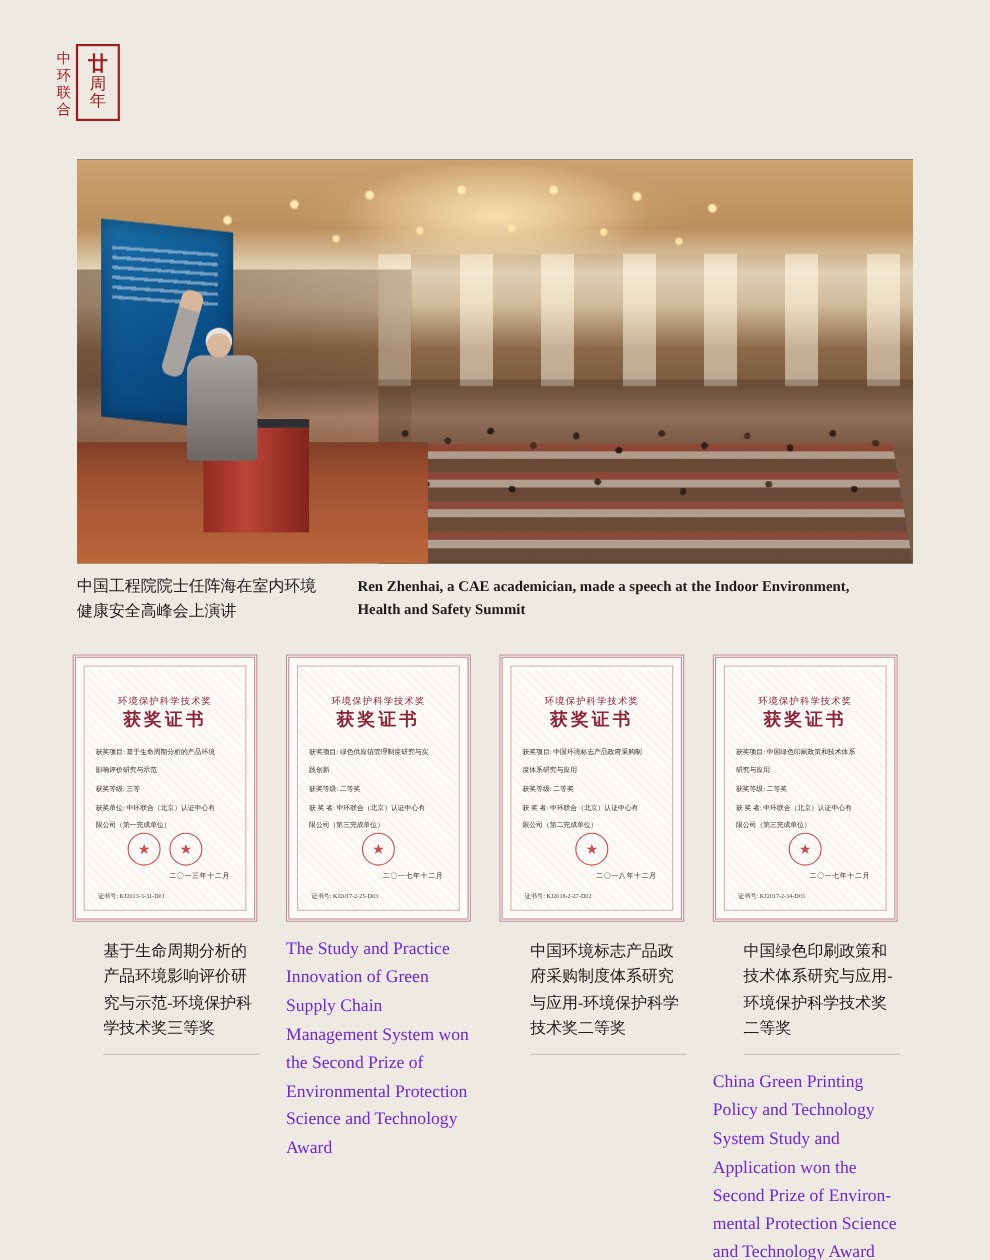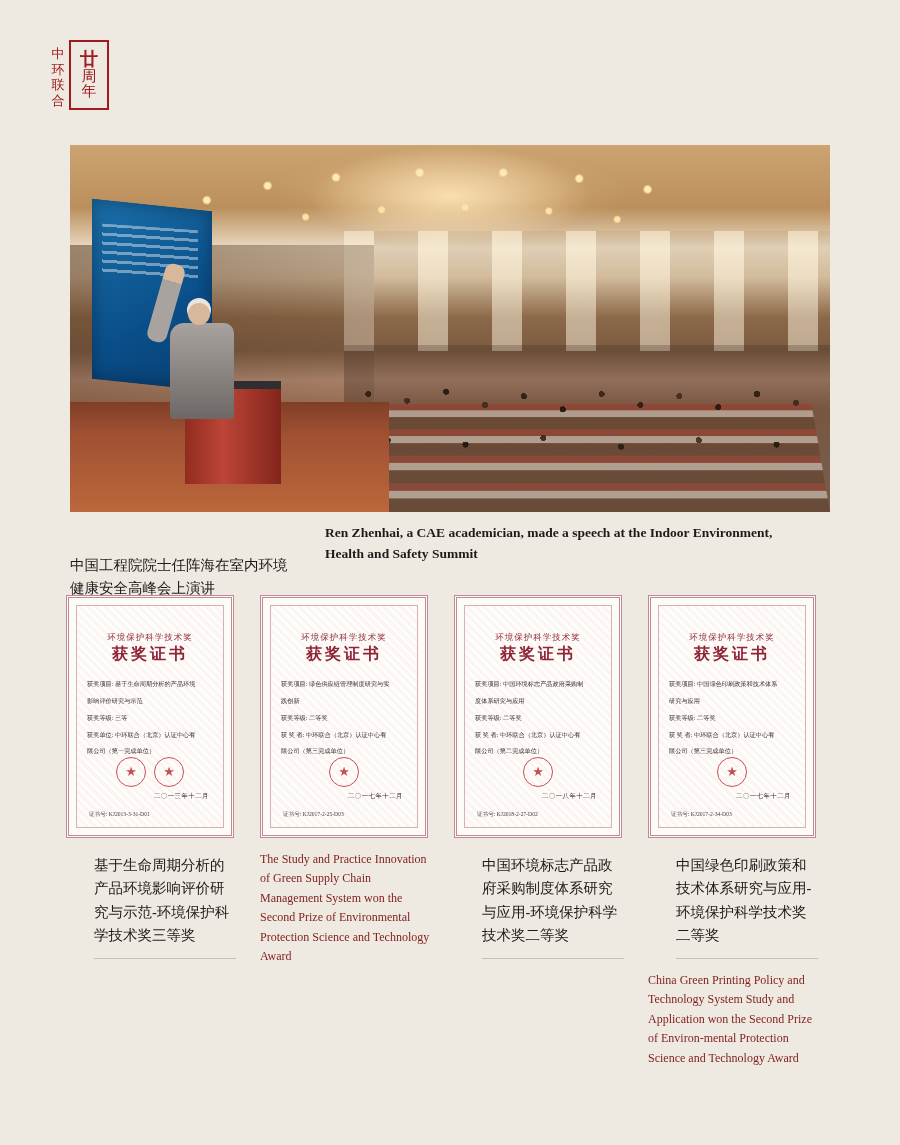--- a/index.html
+++ b/index.html
@@ -219,7 +219,6 @@
     font-size: 14.5px;
     line-height: 1.6;
     color: #1b1b1b;
-    margin-top: 32px;
   }
   .caption-en {
     position: absolute;

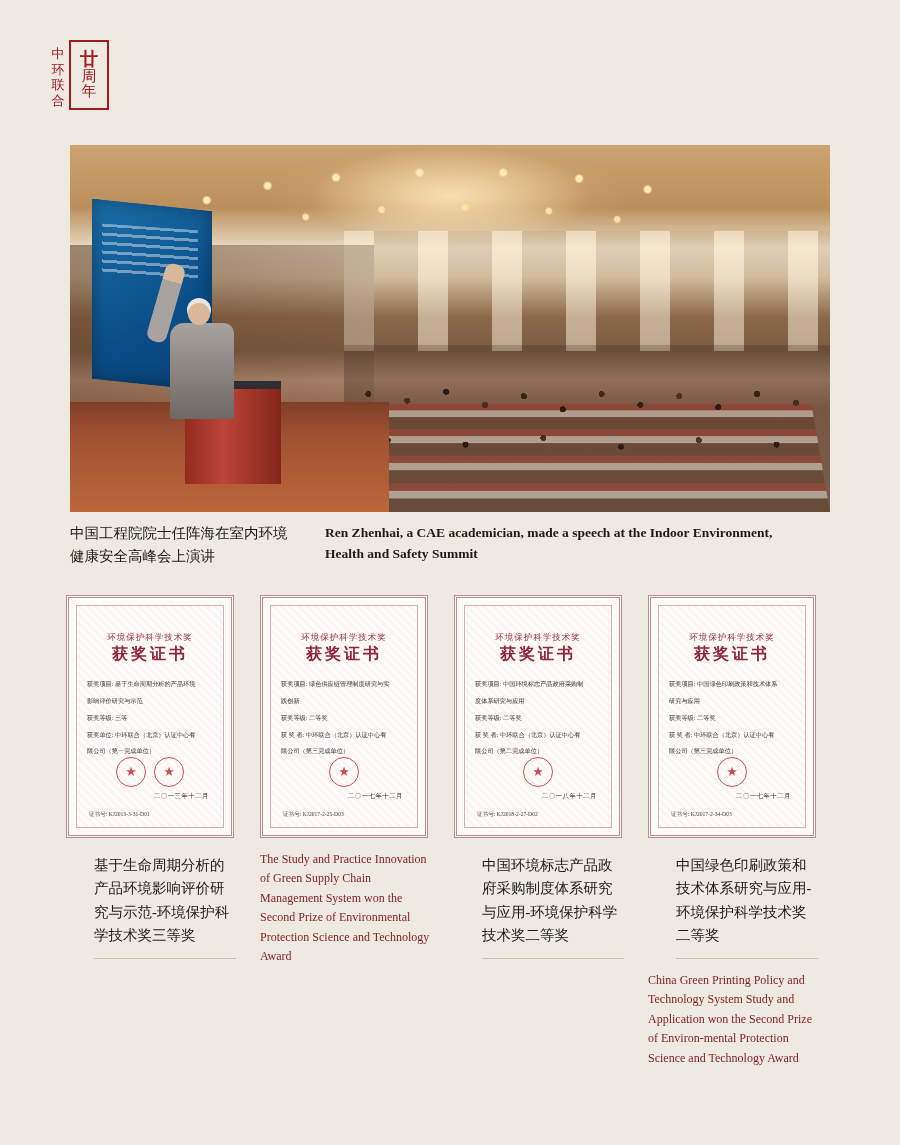--- a/index.html
+++ b/index.html
@@ -332,9 +332,9 @@
   }
   .cert-en {
     margin-top: 12px;
-    font-size: 12px;
+    font-size: 16px;
     line-height: 1.62;
-    color: #7f1d1d;
+    color: #6d28d9;
   }
 </style>
 </head>

